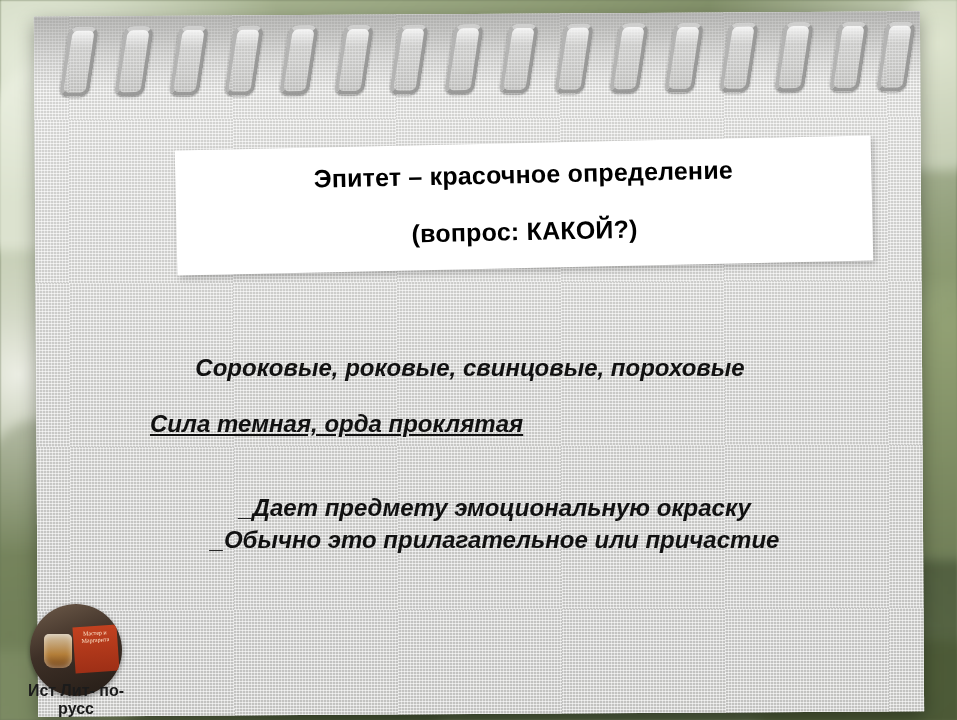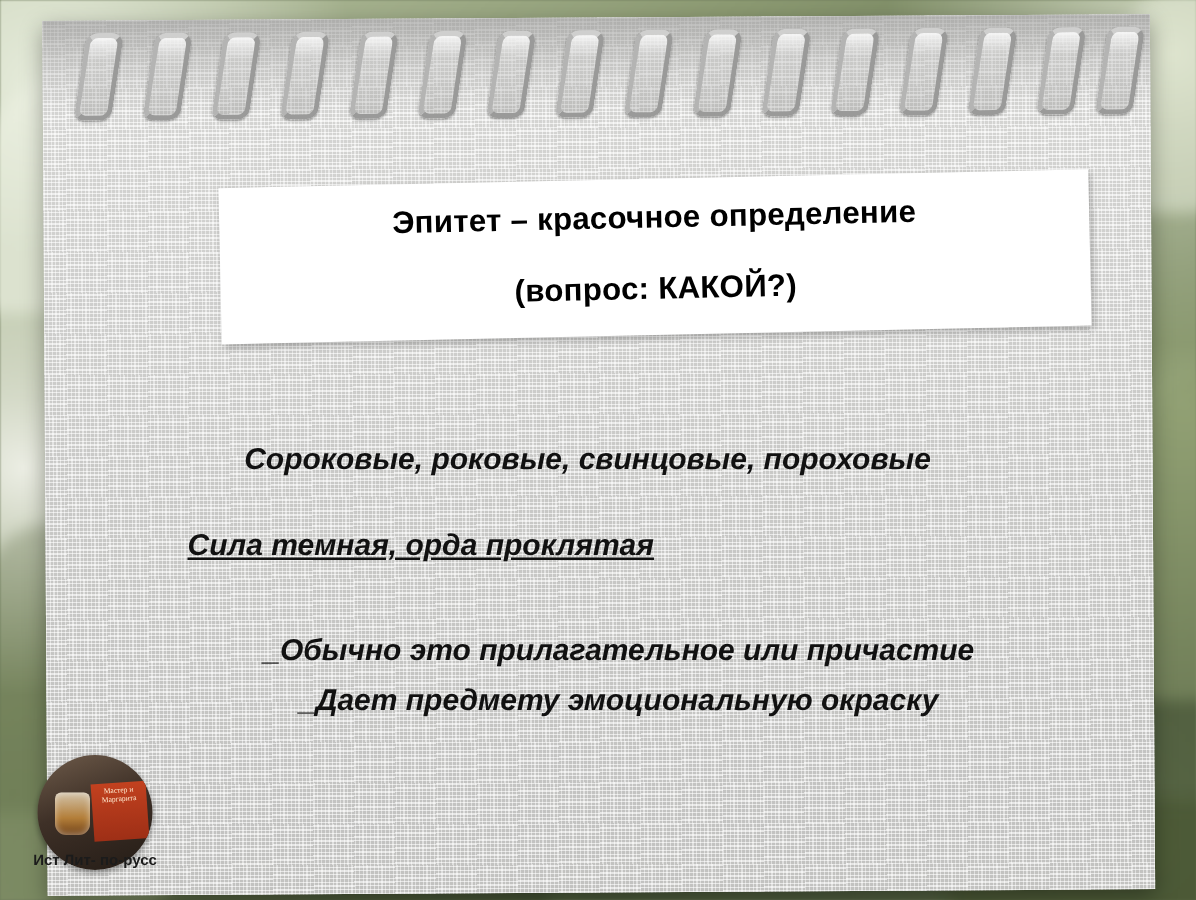--- a/index.html
+++ b/index.html
@@ -126,7 +126,7 @@
   .para {
     font-size: 24px;
     line-height: 1.33;
-    margin-bottom: 37px;
+    margin-bottom: 24px;
   }
   .para.p1 { text-align: center; width: 640px; }
   .para.p2 { text-align: left; margin-bottom: 52px; text-decoration: underline; }

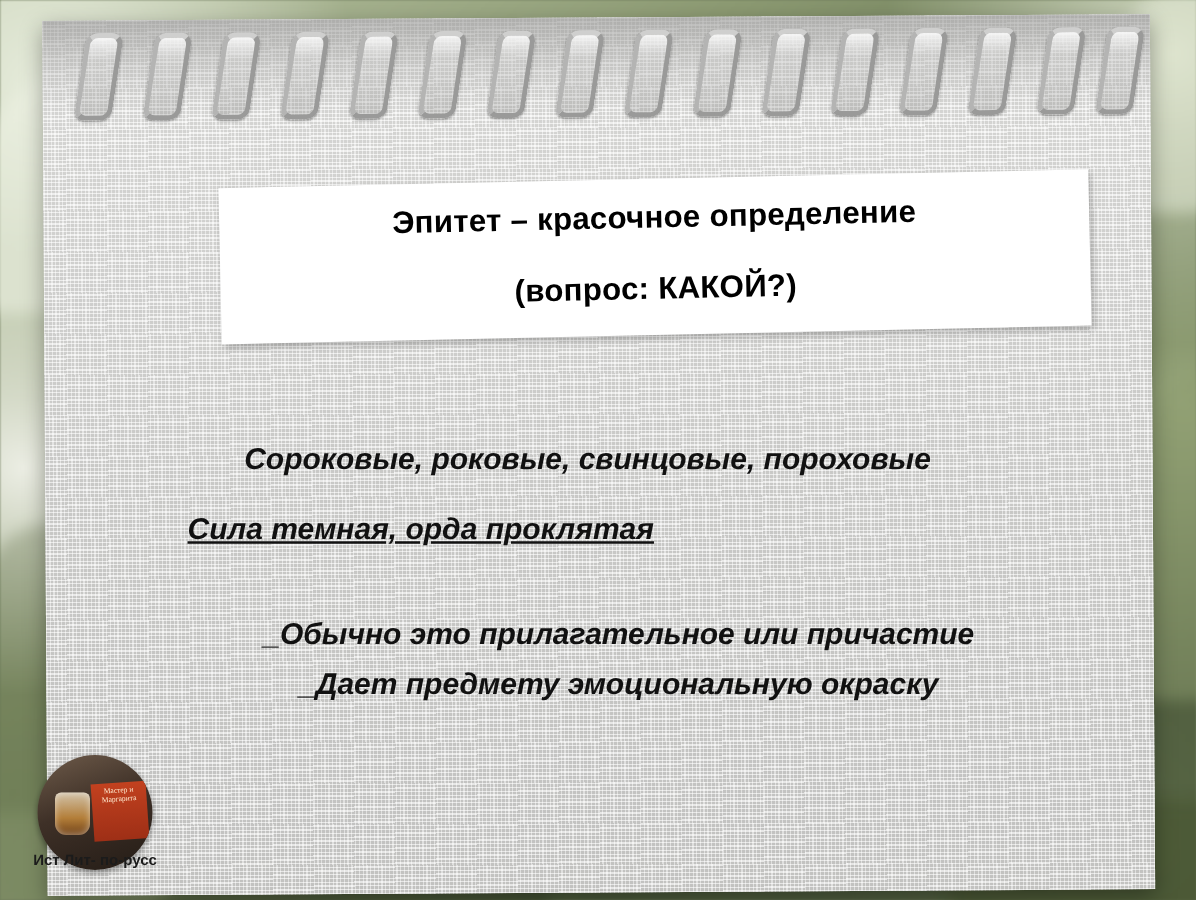--- a/index.html
+++ b/index.html
@@ -240,8 +240,8 @@
   <div class="body-text">
     <div class="para p1">Сороковые, роковые, свинцовые, пороховые</div>
     <div class="para p2">Сила темная, орда проклятая</div>
+    <div class="para p4">_Дает предмету эмоциональную окраску</div>
     <div class="para p3">_Обычно это прилагательное или причастие</div>
-    <div class="para p4">_Дает предмету эмоциональную окраску</div>
   </div>
 
   <div class="logo">

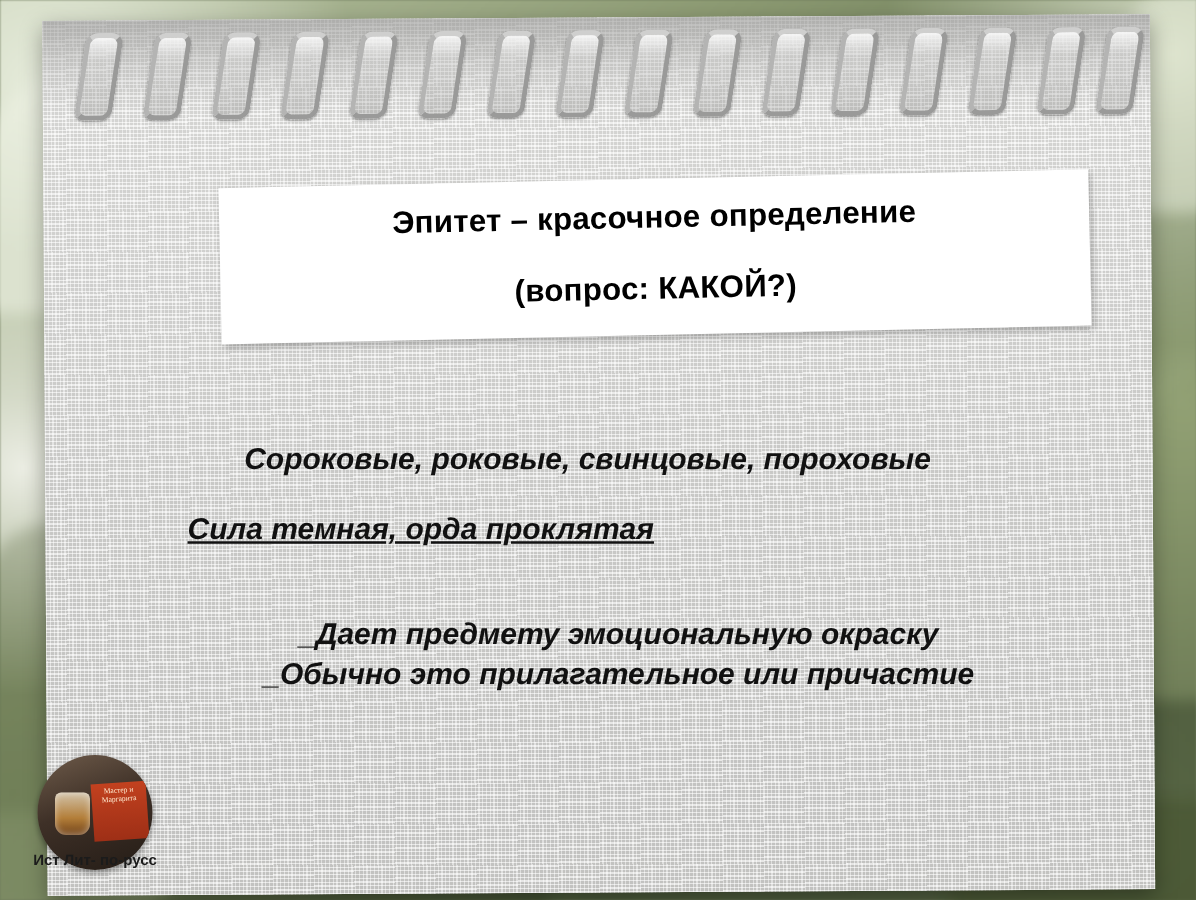--- a/index.html
+++ b/index.html
@@ -189,7 +189,7 @@
     width: 104px;
     text-align: center;
     color: #1b1b1b;
-    font-size: 12px;
+    font-size: 16px;
     font-weight: bold;
     line-height: 1.1;
     font-family: "Liberation Sans", sans-serif;

